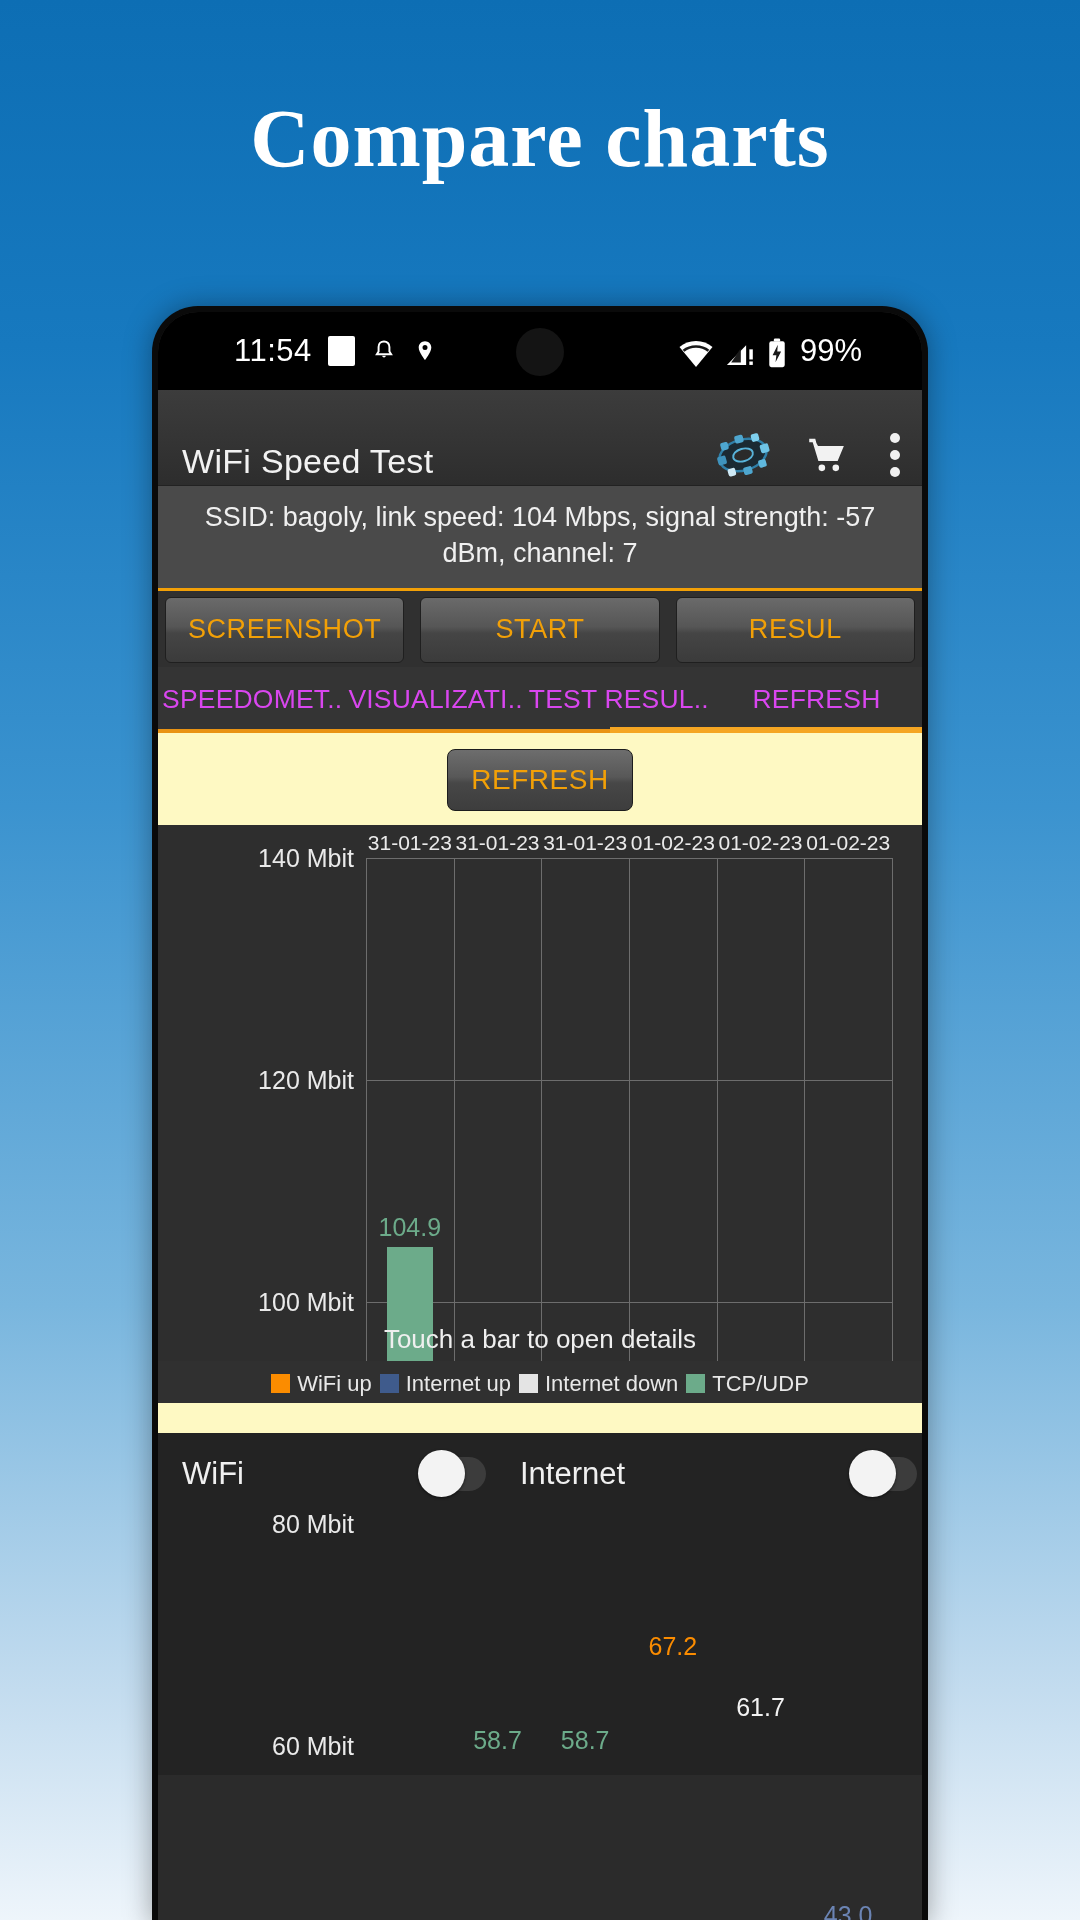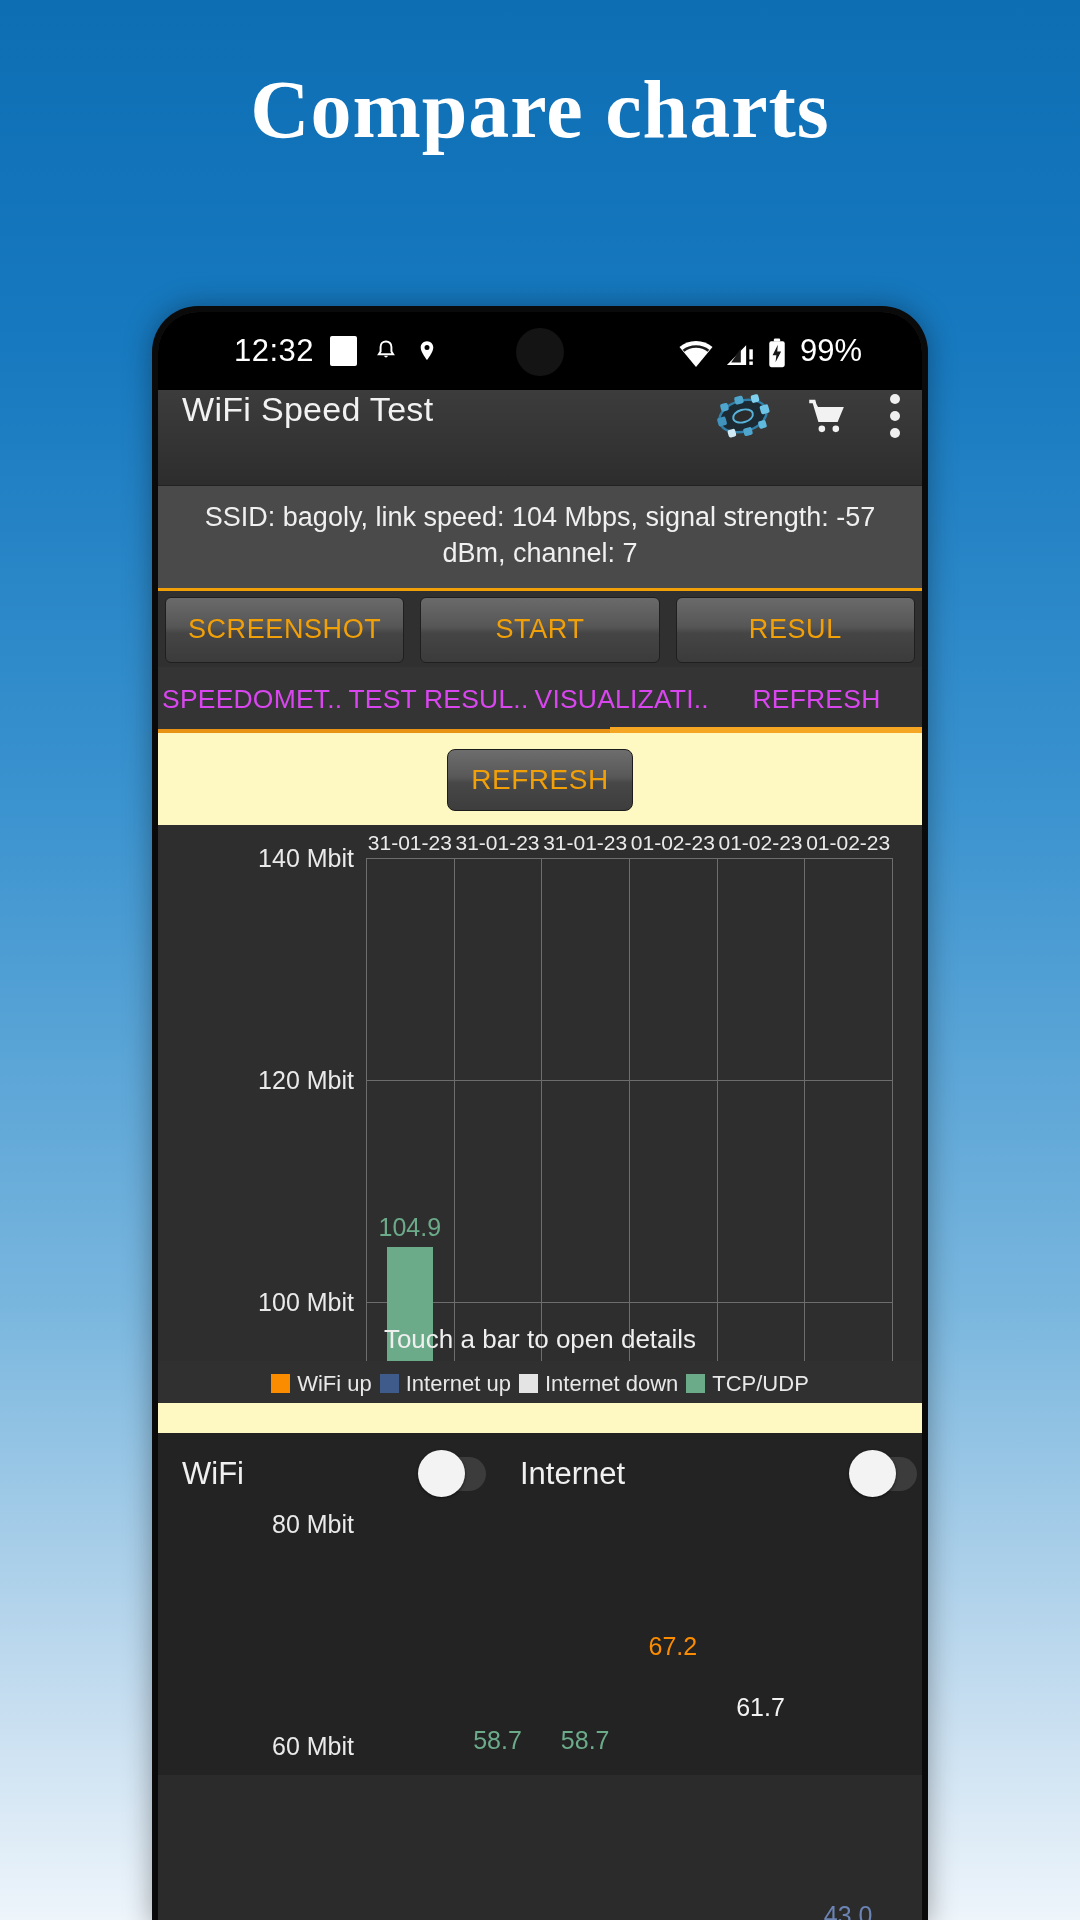--- a/index.html
+++ b/index.html
@@ -16,7 +16,7 @@
   
   #headline {
     position: absolute;
-    top: 63px; left: 0; width: 1080px;
+    top: 92px; left: 0; width: 1080px;
     text-align: center;
     font-family: "Liberation Serif", serif;
     font-weight: bold;

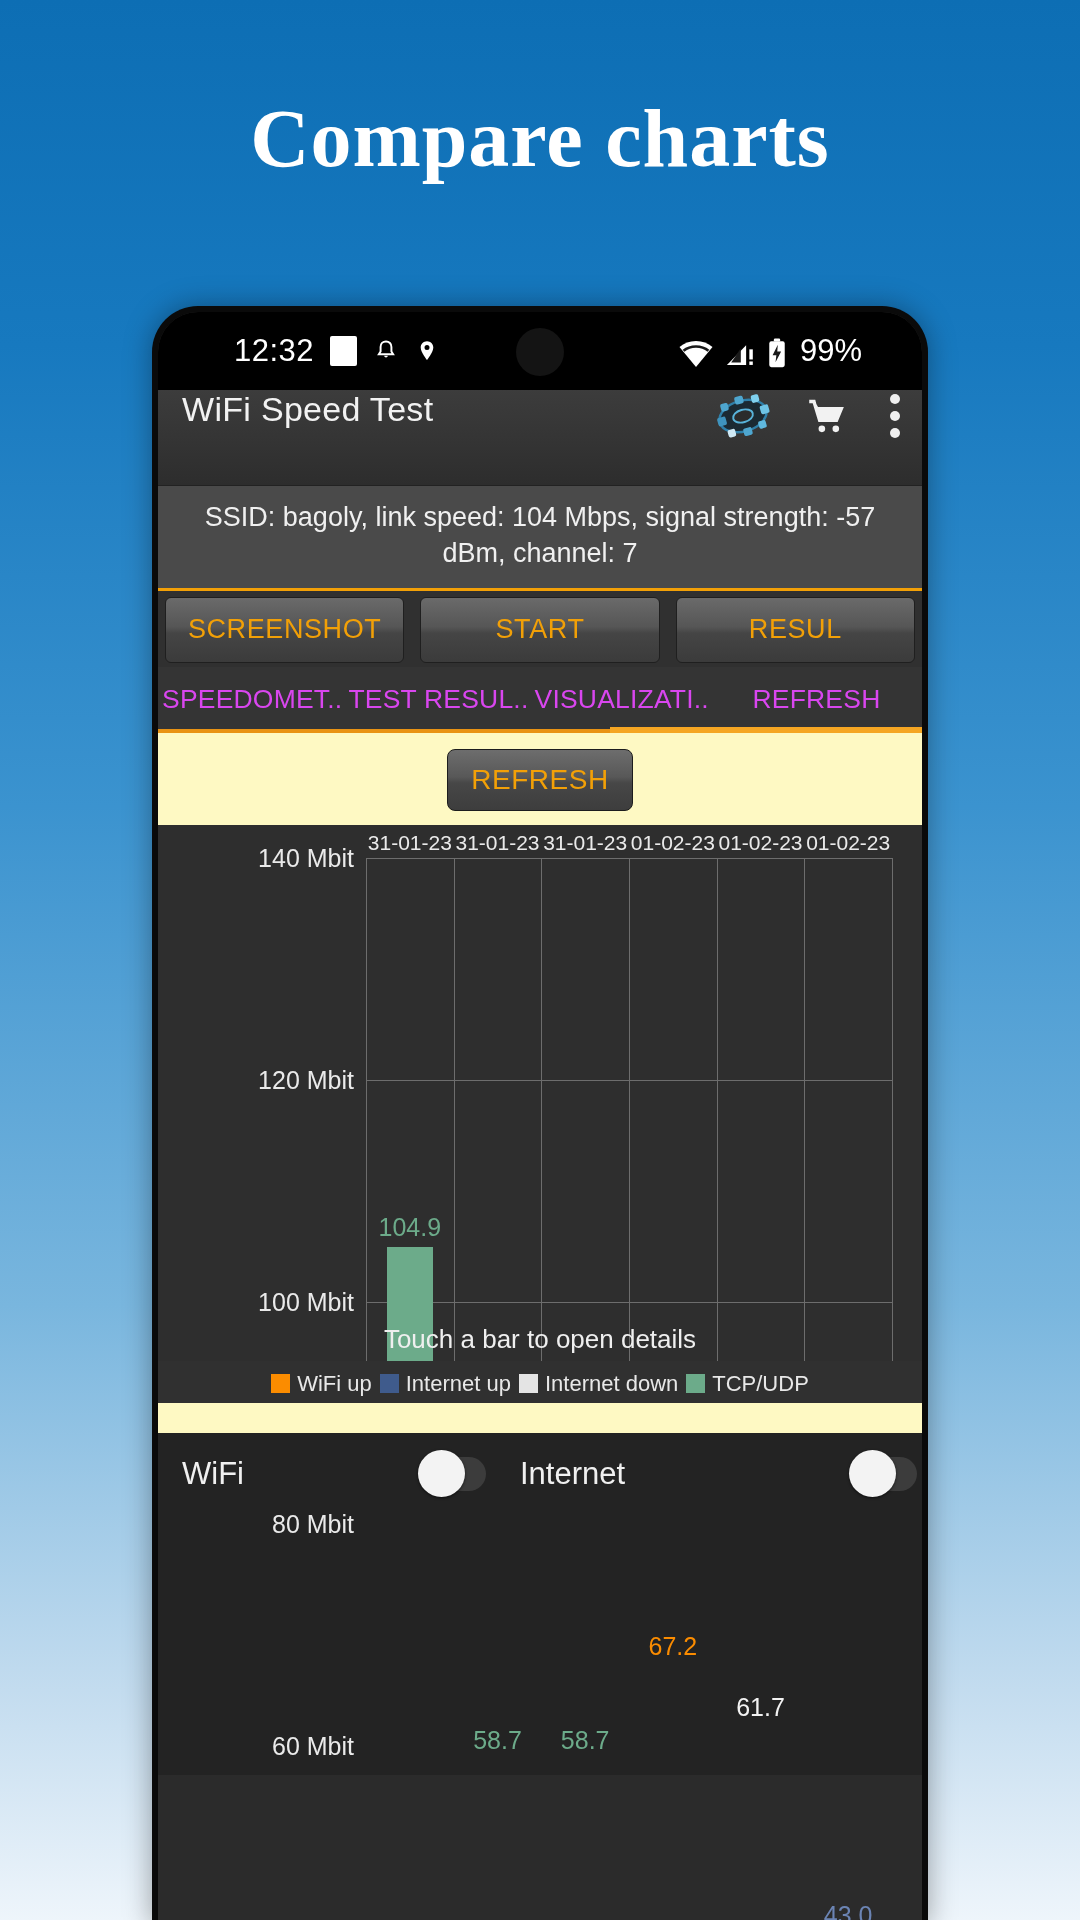--- a/index.html
+++ b/index.html
@@ -247,7 +247,7 @@
     <div id="statusbar">
       <div id="camera-dot"></div>
       <div class="sb-left">
-        <span id="clock">12:32</span>
+        <span id="clock">11:54</span>
         <span class="sq-icon"></span>
         <svg width="26" height="30" viewBox="0 0 24 24">
           <path fill="none" stroke="#fff" stroke-width="1.8" d="M12 3.2c-3 0-5 2.1-5 5v4.2l-1.6 2.6h13.2L17 12.4V8.2c0-2.9-2-5-5-5z"></path>

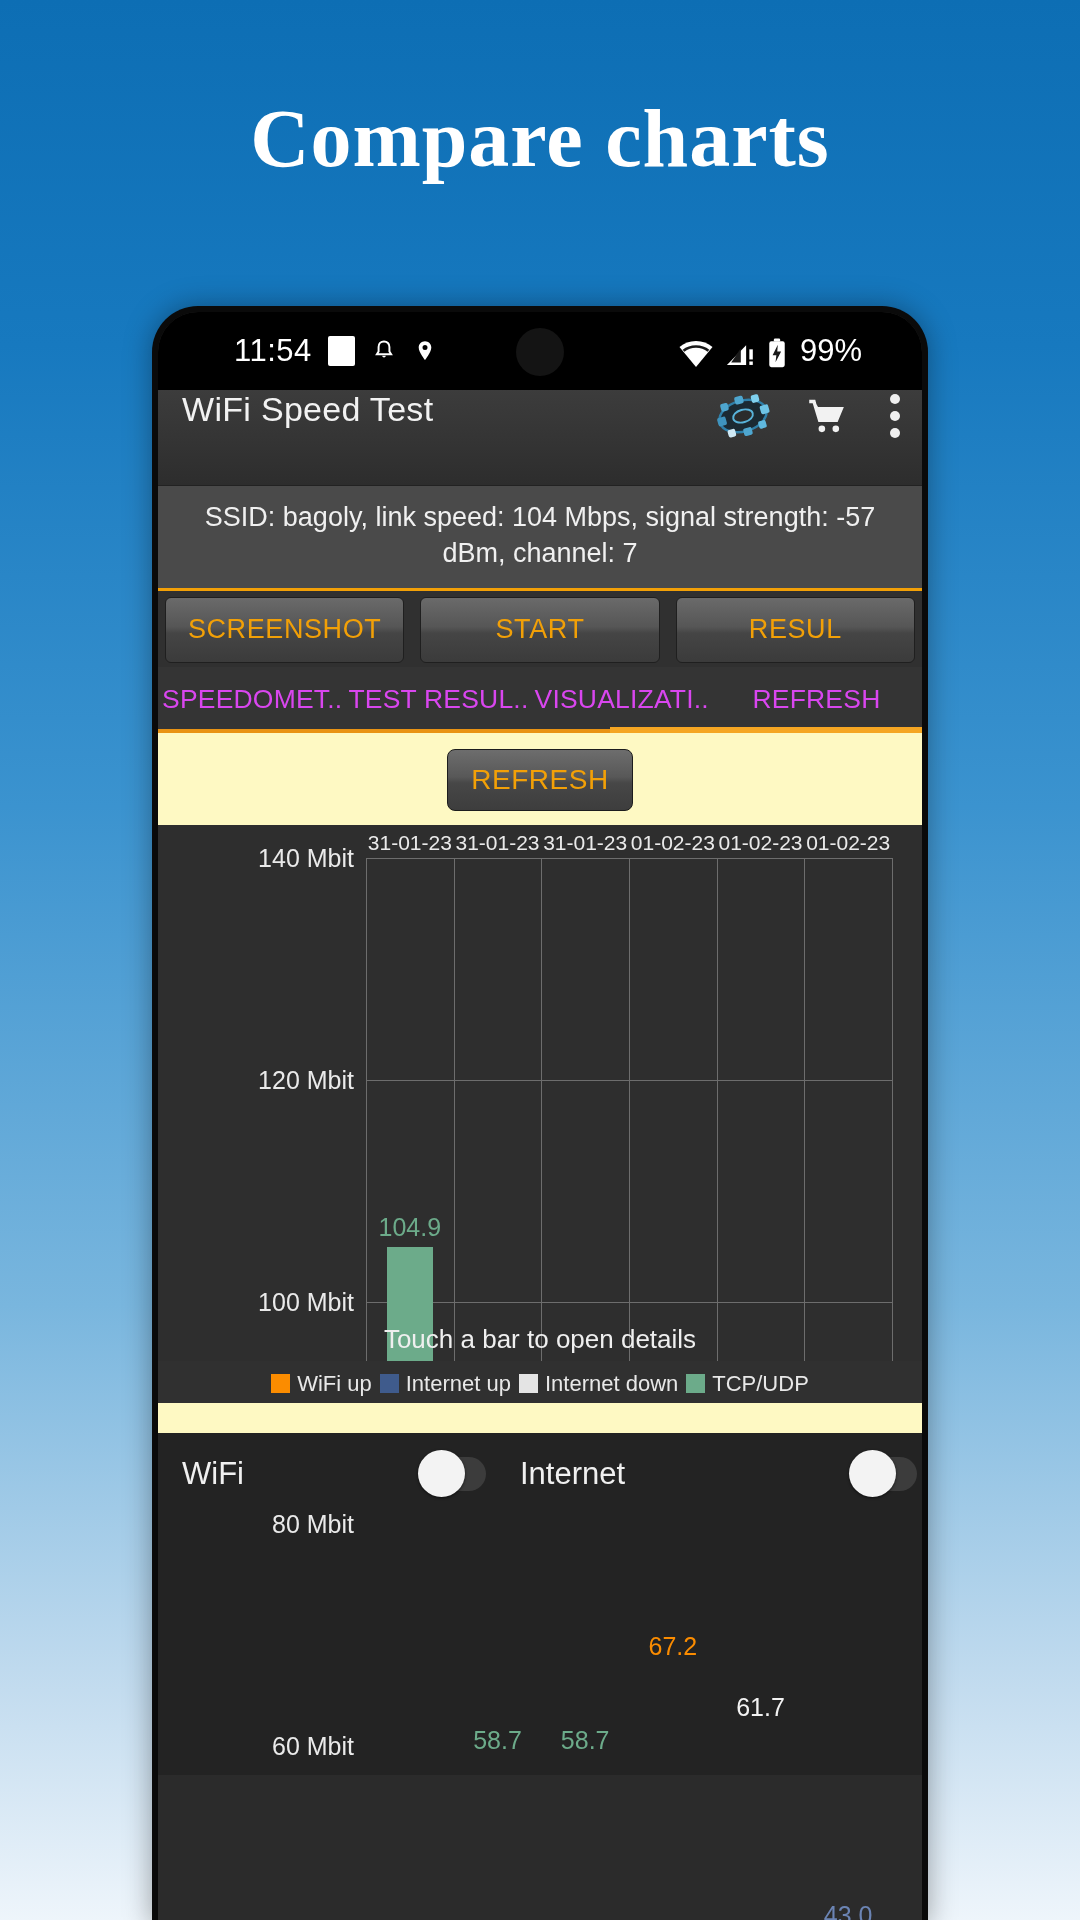--- a/index.html
+++ b/index.html
@@ -69,7 +69,7 @@
   #appbar {
     height: 96px;
     background: linear-gradient(180deg, #3c3c3c 0%, #343434 55%, #2d2d2d 100%);
-    display: flex; align-items: flex-start;
+    display: flex; align-items: flex-end;
     padding: 0 22px 4px 24px;
     border-bottom: 1px solid #222;
   }

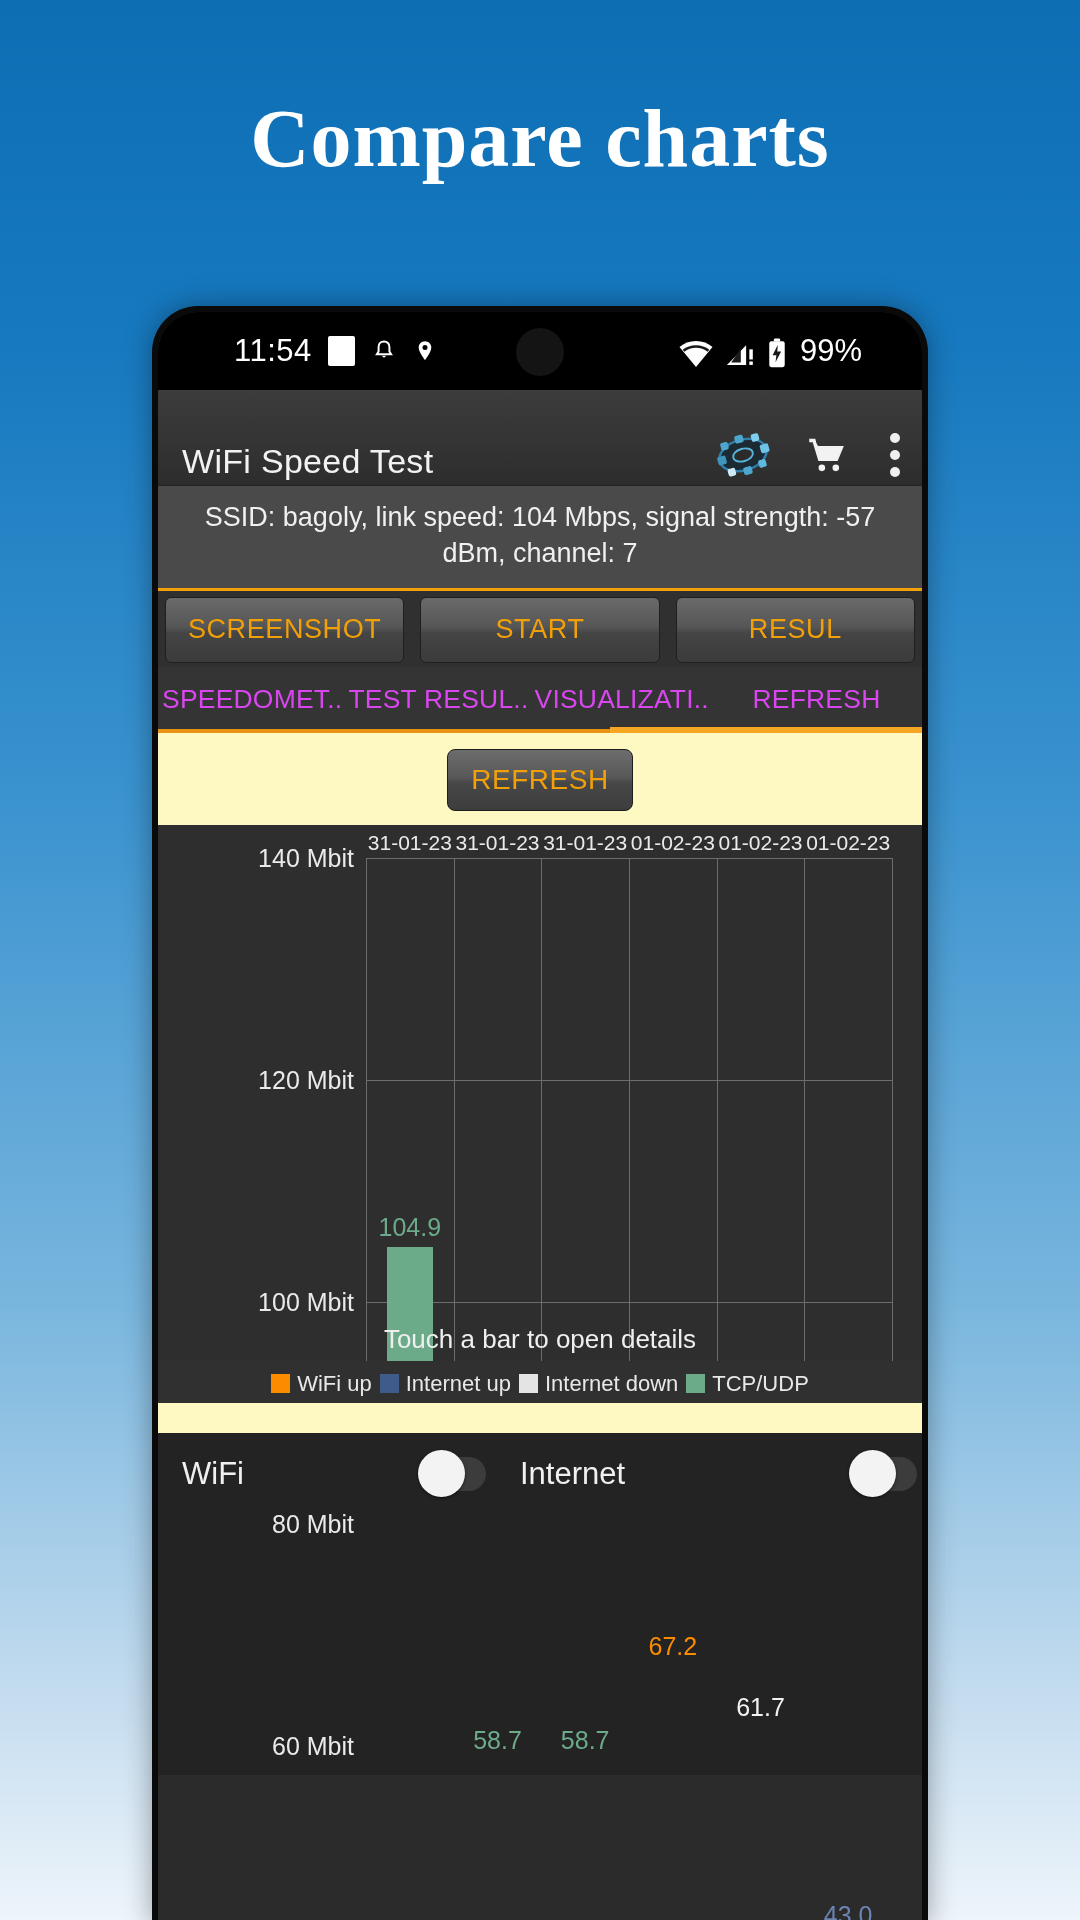--- a/index.html
+++ b/index.html
@@ -318,8 +318,8 @@
 
     <div id="tabs">
       <div class="tab t0">SPEEDOMET..</div>
+      <div class="tab t1">VISUALIZATI..</div>
       <div class="tab t2">TEST RESUL..</div>
-      <div class="tab t1">VISUALIZATI..</div>
       <div class="tab t3">REFRESH</div>
       <div id="tab-underline-track"></div>
       <div id="tab-underline-active"></div>

